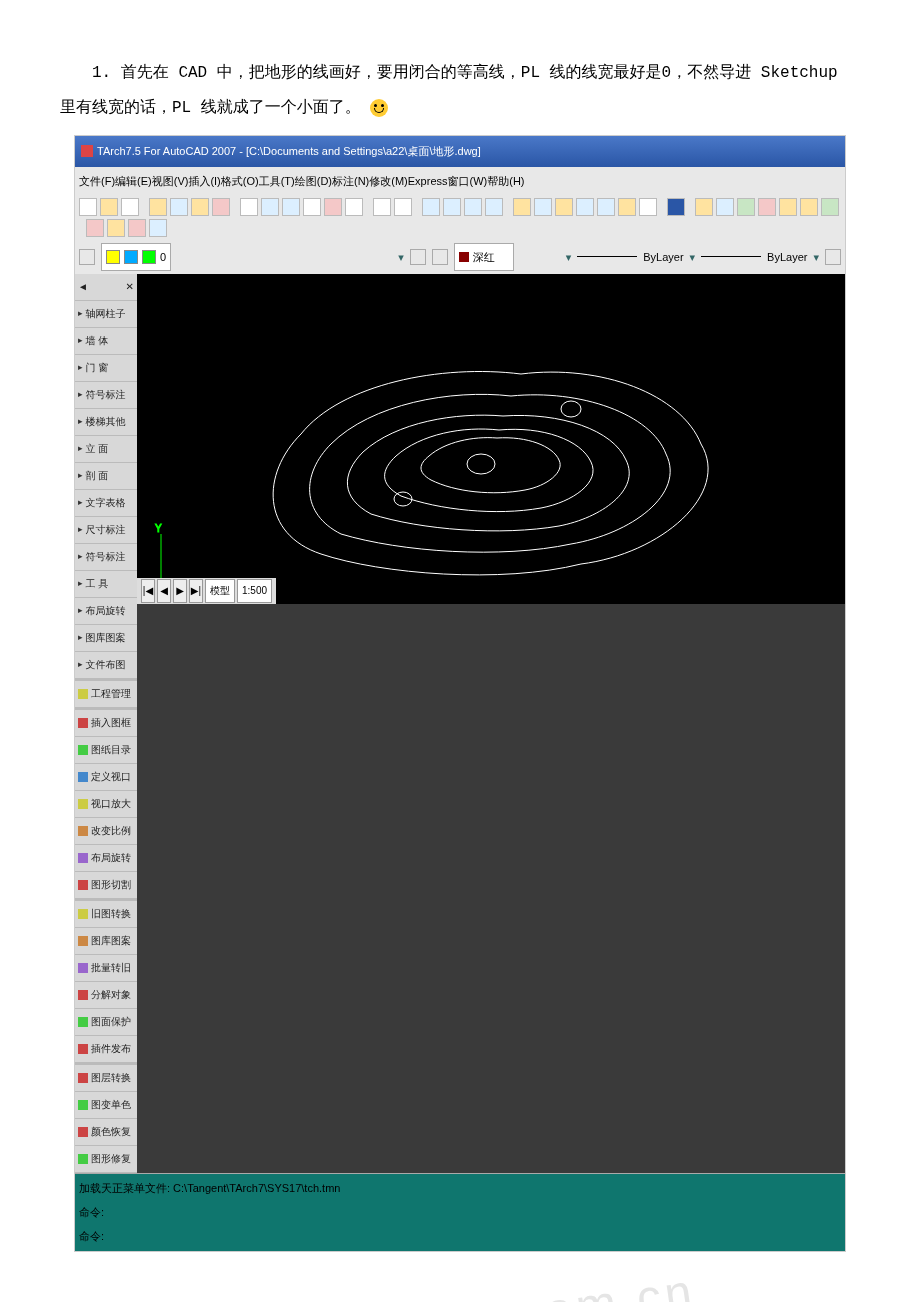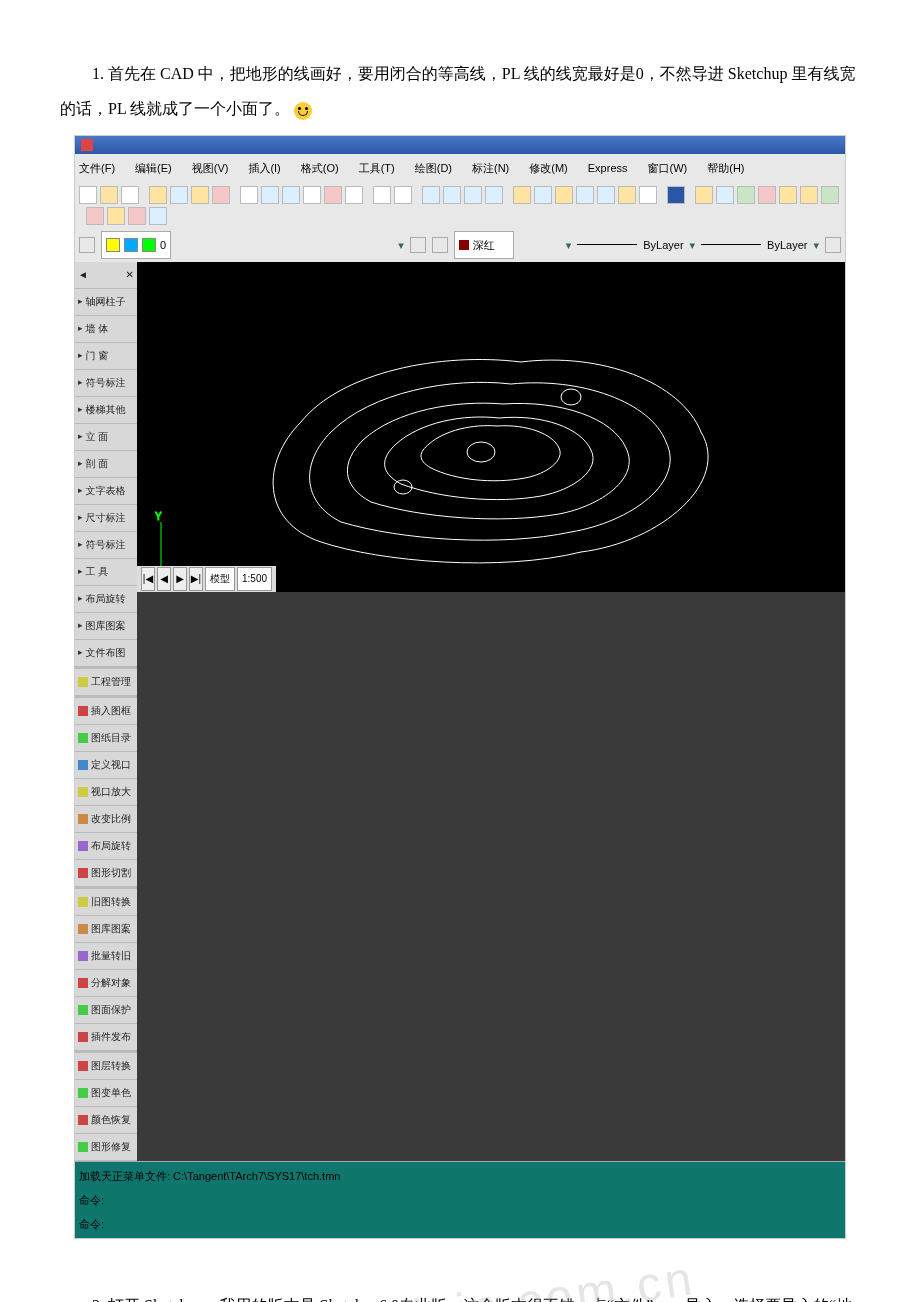--- a/index.html
+++ b/index.html
@@ -16,6 +16,7 @@
   .para {
     text-indent: 2em;
     margin-bottom: 10px;
+    font-family: Liberation Mono, monospace;
   }
   .emoji {
     display: inline-block;

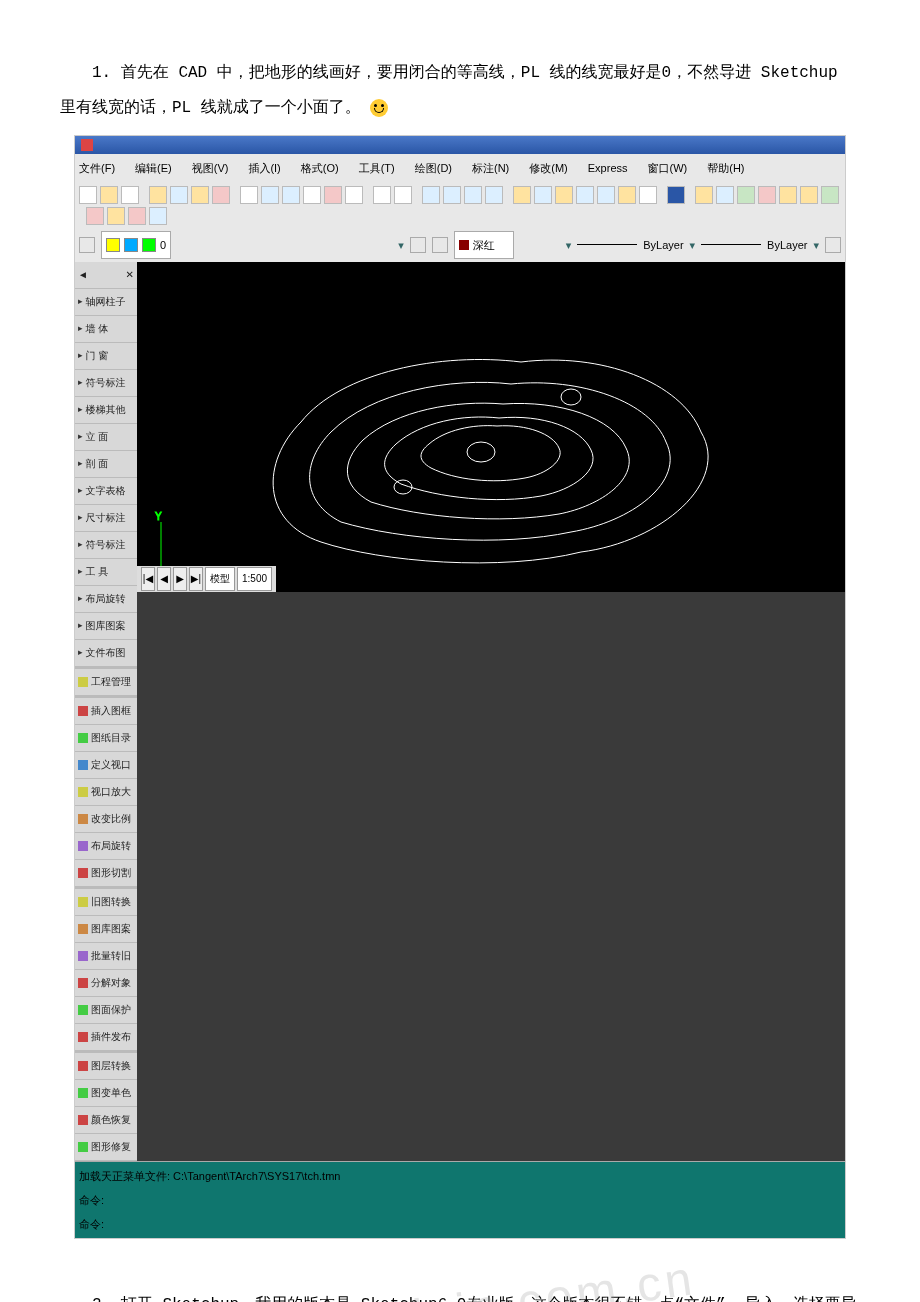--- a/index.html
+++ b/index.html
@@ -175,6 +175,7 @@
 <div class="shot">
   <div class="cad-title">
     <span class="ic"></span>
+    <span>TArch7.5 For AutoCAD 2007 - [C:\Documents and Settings\a22\桌面\地形.dwg]</span>
   </div>
   <div class="cad-menu" id="cad-menu">
       <span>文件(F)</span>

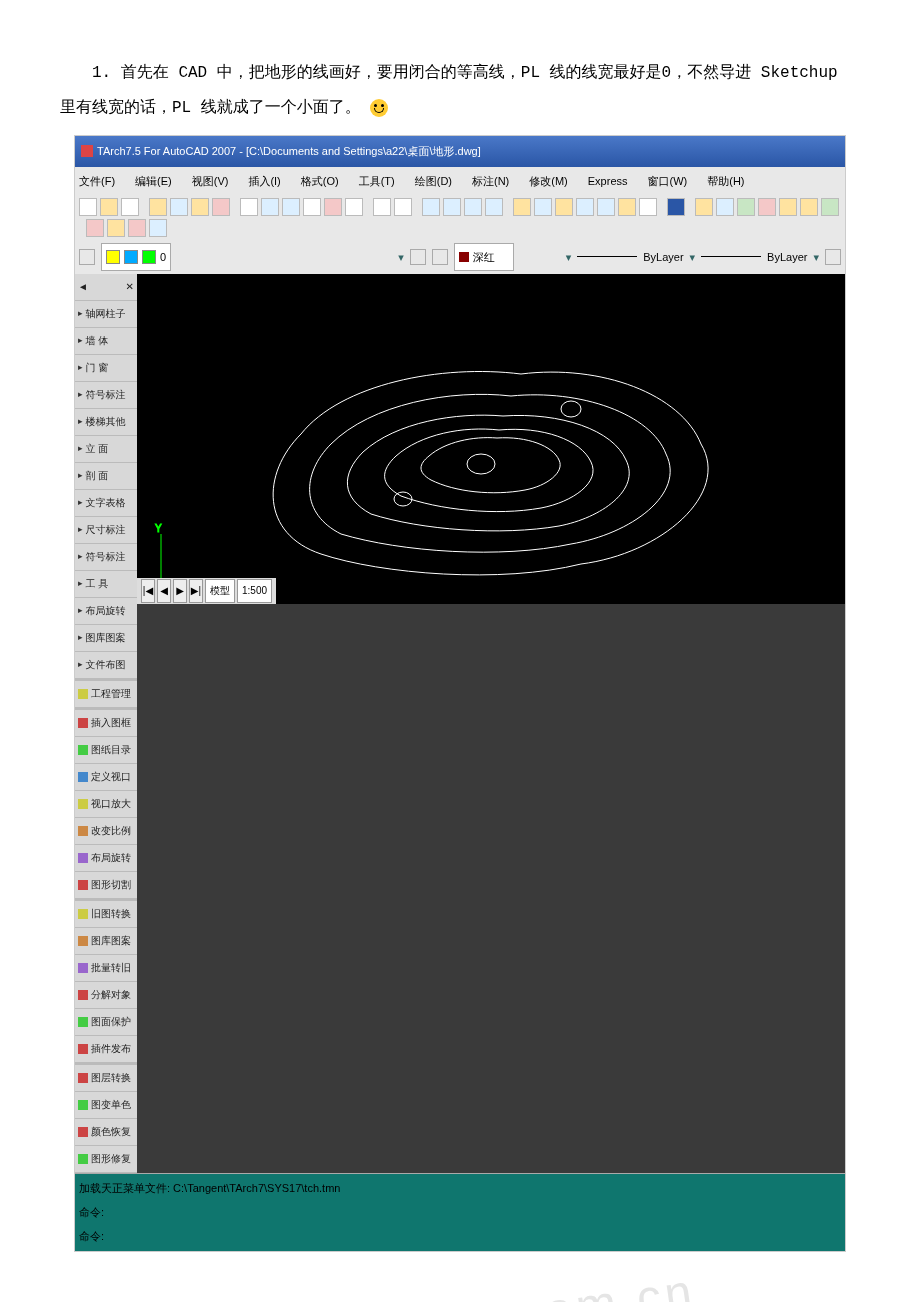--- a/index.html
+++ b/index.html
@@ -69,7 +69,7 @@
     background: #e8e8e8;
     padding: 2px 4px;
     display: flex;
-    gap: 20px;
+    gap: 0;
   }
   .cad-menu span { color: #000; }
   .cad-toolbar {

